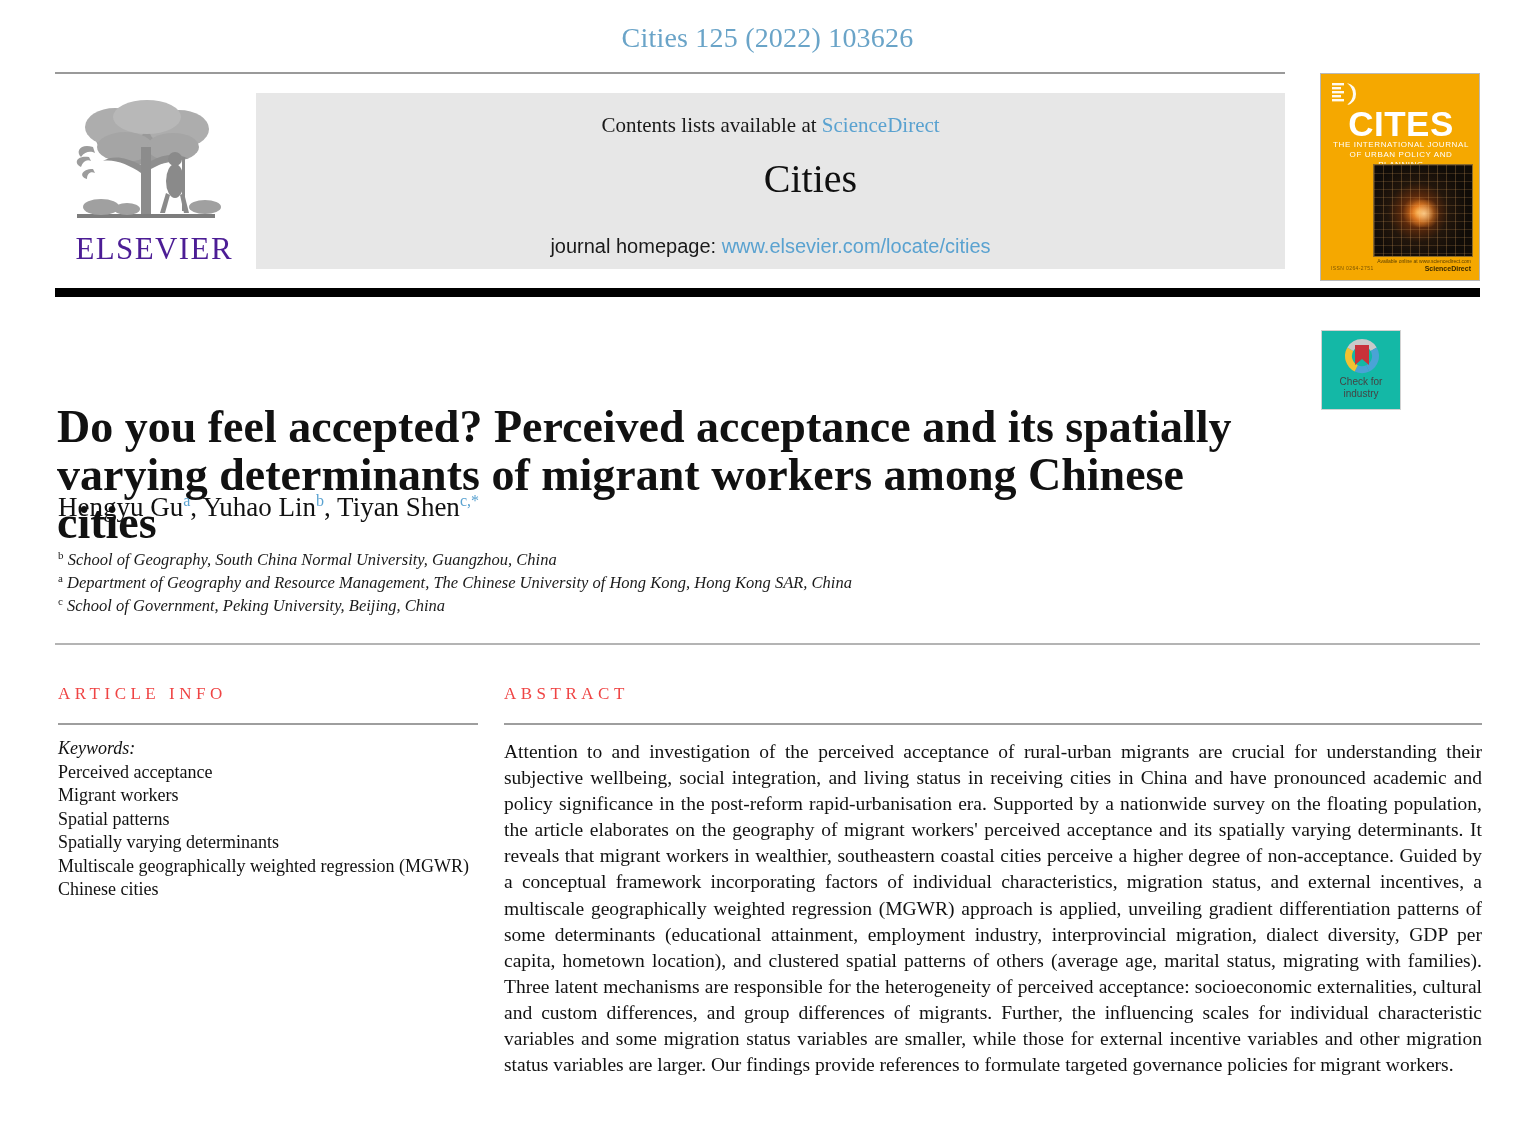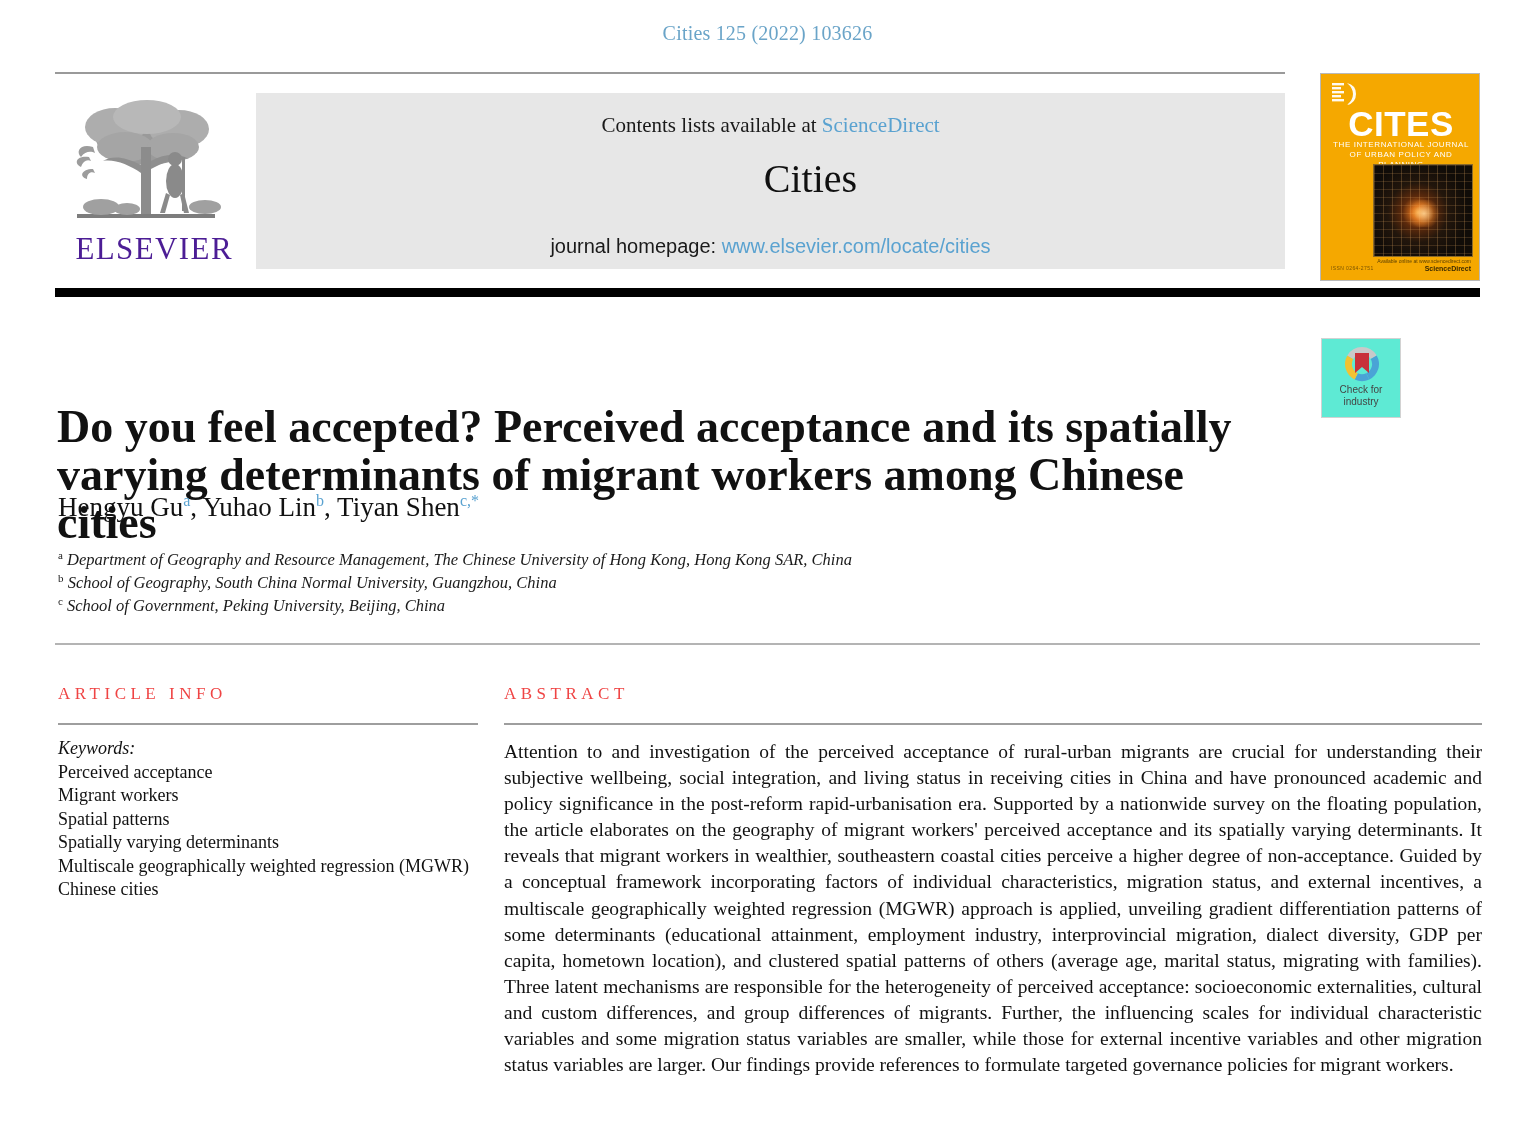--- a/index.html
+++ b/index.html
@@ -24,7 +24,7 @@
     width: 1535px;
     text-align: center;
     font-family: "Liberation Serif", serif;
-    font-size: 20px;
+    font-size: 28px;
     color: #6aa4c8;
     letter-spacing: 0.2px;
   }

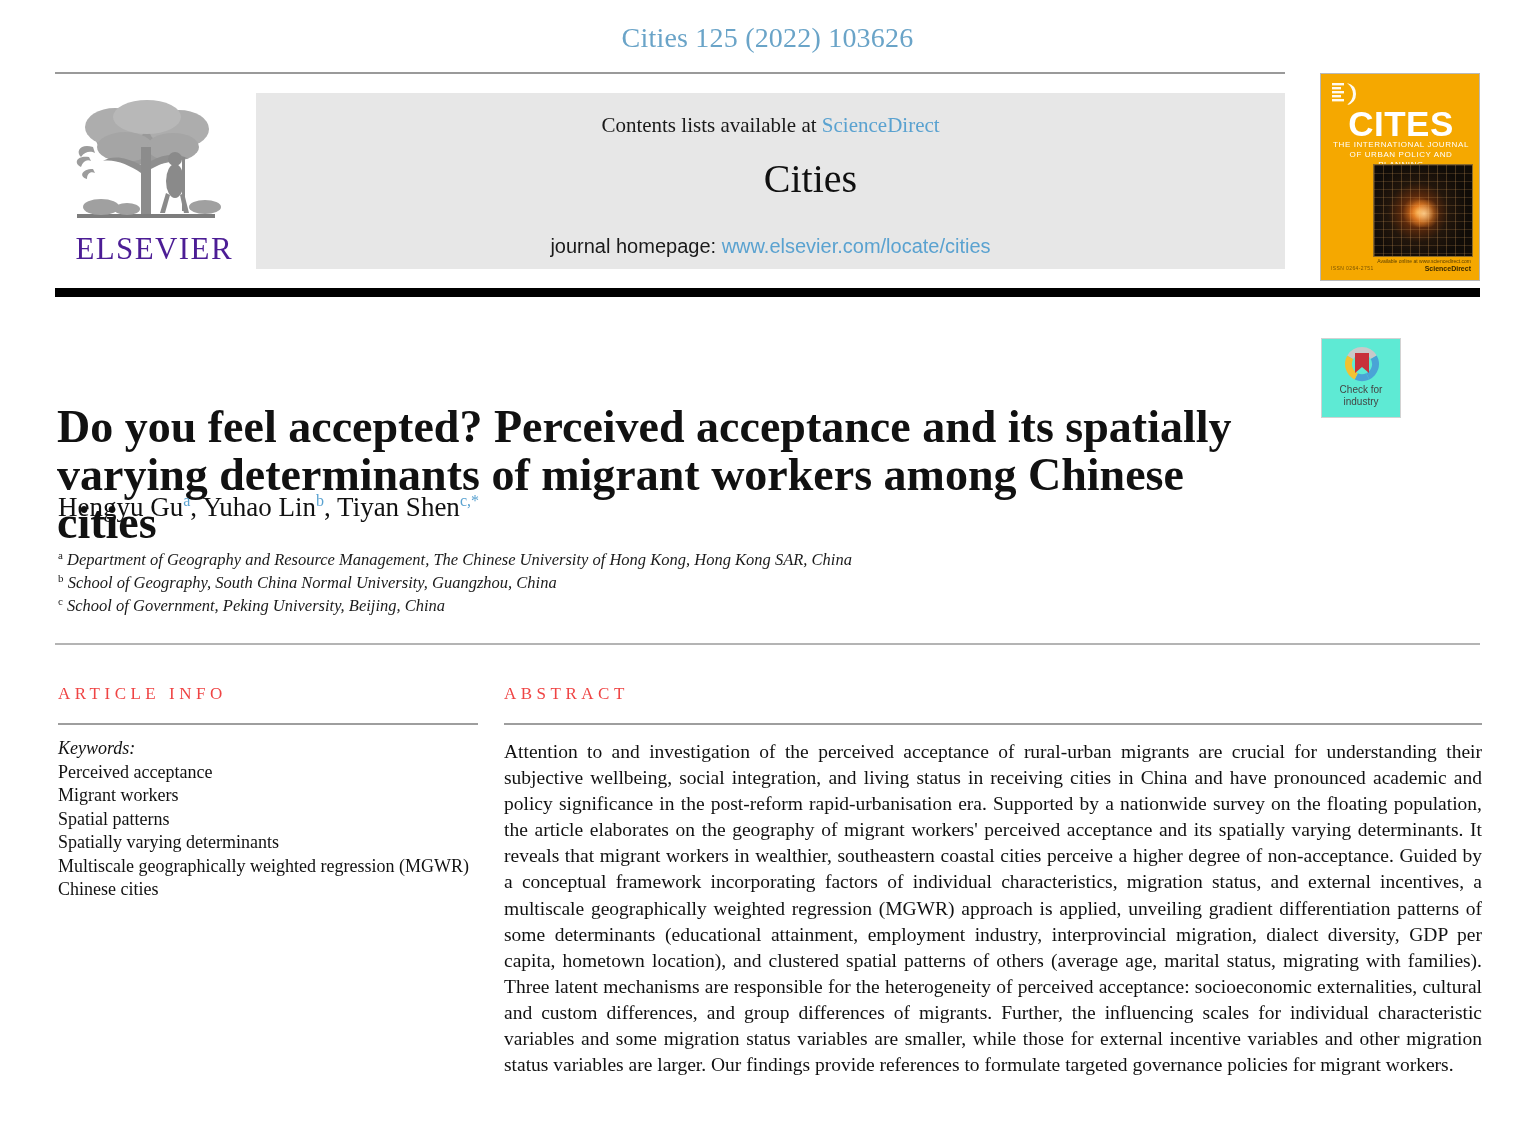--- a/index.html
+++ b/index.html
@@ -231,10 +231,9 @@
     left: 1321px;
     width: 80px;
     height: 80px;
-    background: #5eead4;
+    background: #14b8a6;
     border: 1px solid #d2d2d2;
     box-sizing: border-box;
-    margin-top: 8px;
   }
   .crossmark-logo {
     position: absolute;

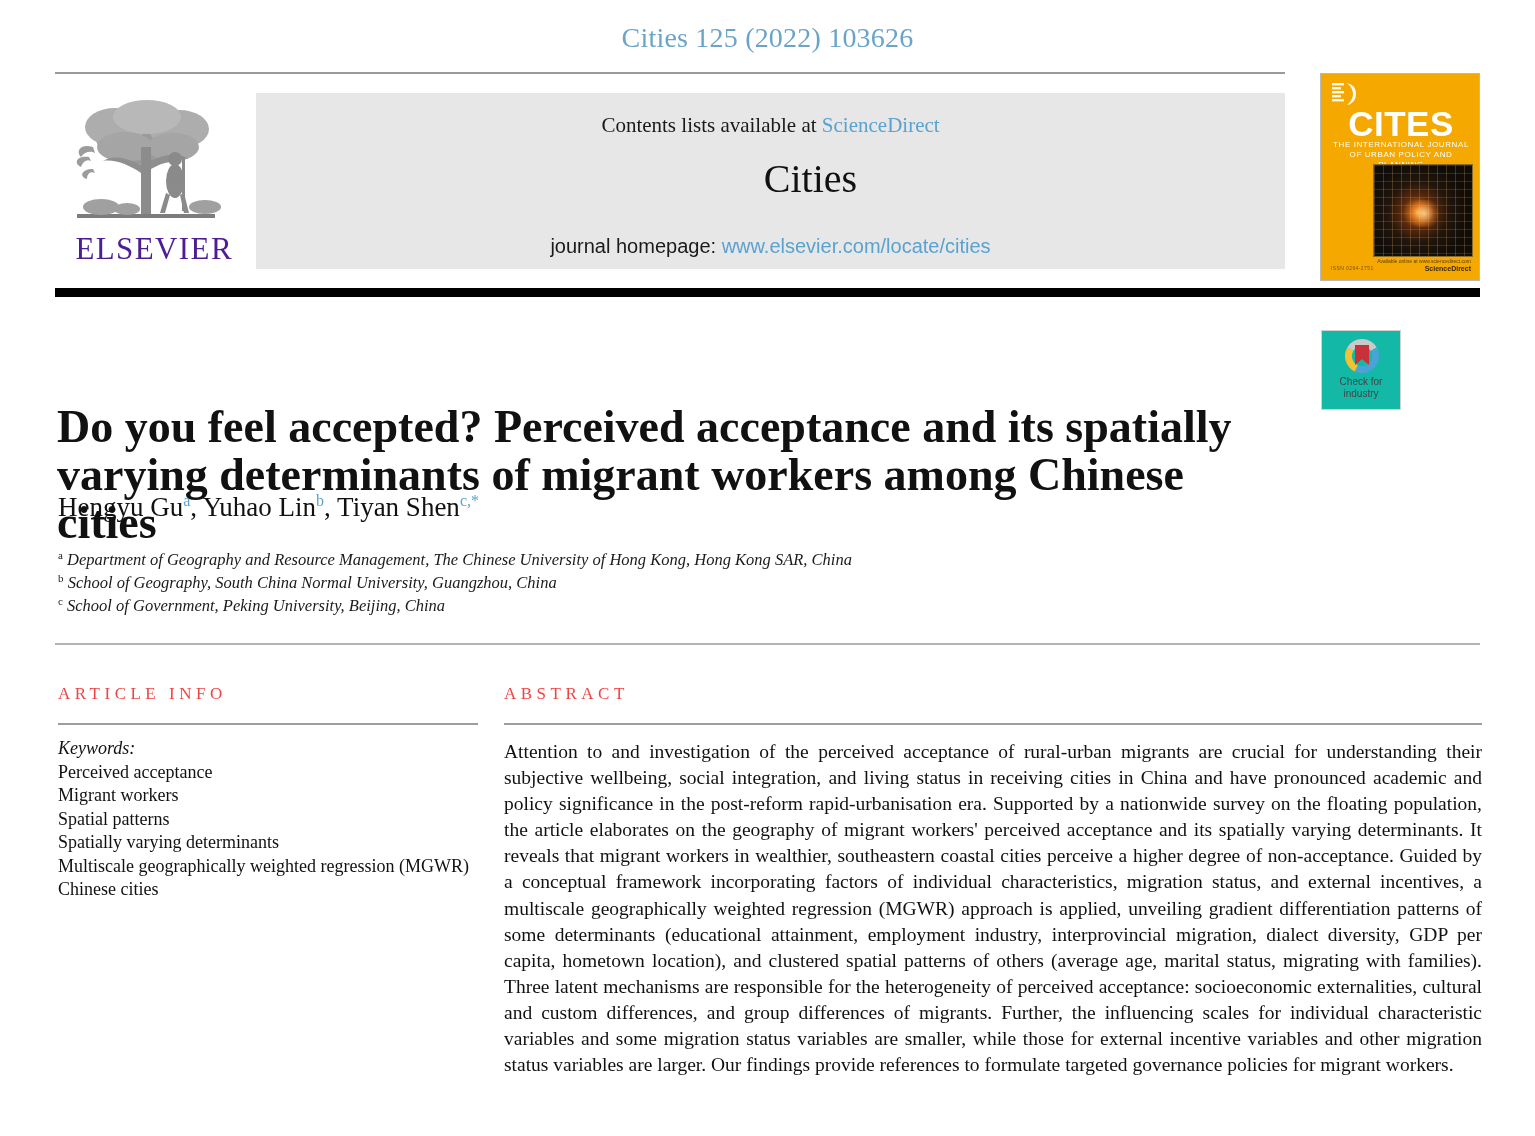--- a/index.html
+++ b/index.html
@@ -450,8 +450,8 @@
 </div>
 
 <div class="affiliations">
+  <div><sup>b</sup> <span>School of Geography, South China Normal University, Guangzhou, China</span></div>
   <div><sup>a</sup> <span>Department of Geography and Resource Management, The Chinese University of Hong Kong, Hong Kong SAR, China</span></div>
-  <div><sup>b</sup> <span>School of Geography, South China Normal University, Guangzhou, China</span></div>
   <div><sup>c</sup> <span>School of Government, Peking University, Beijing, China</span></div>
 </div>
 

